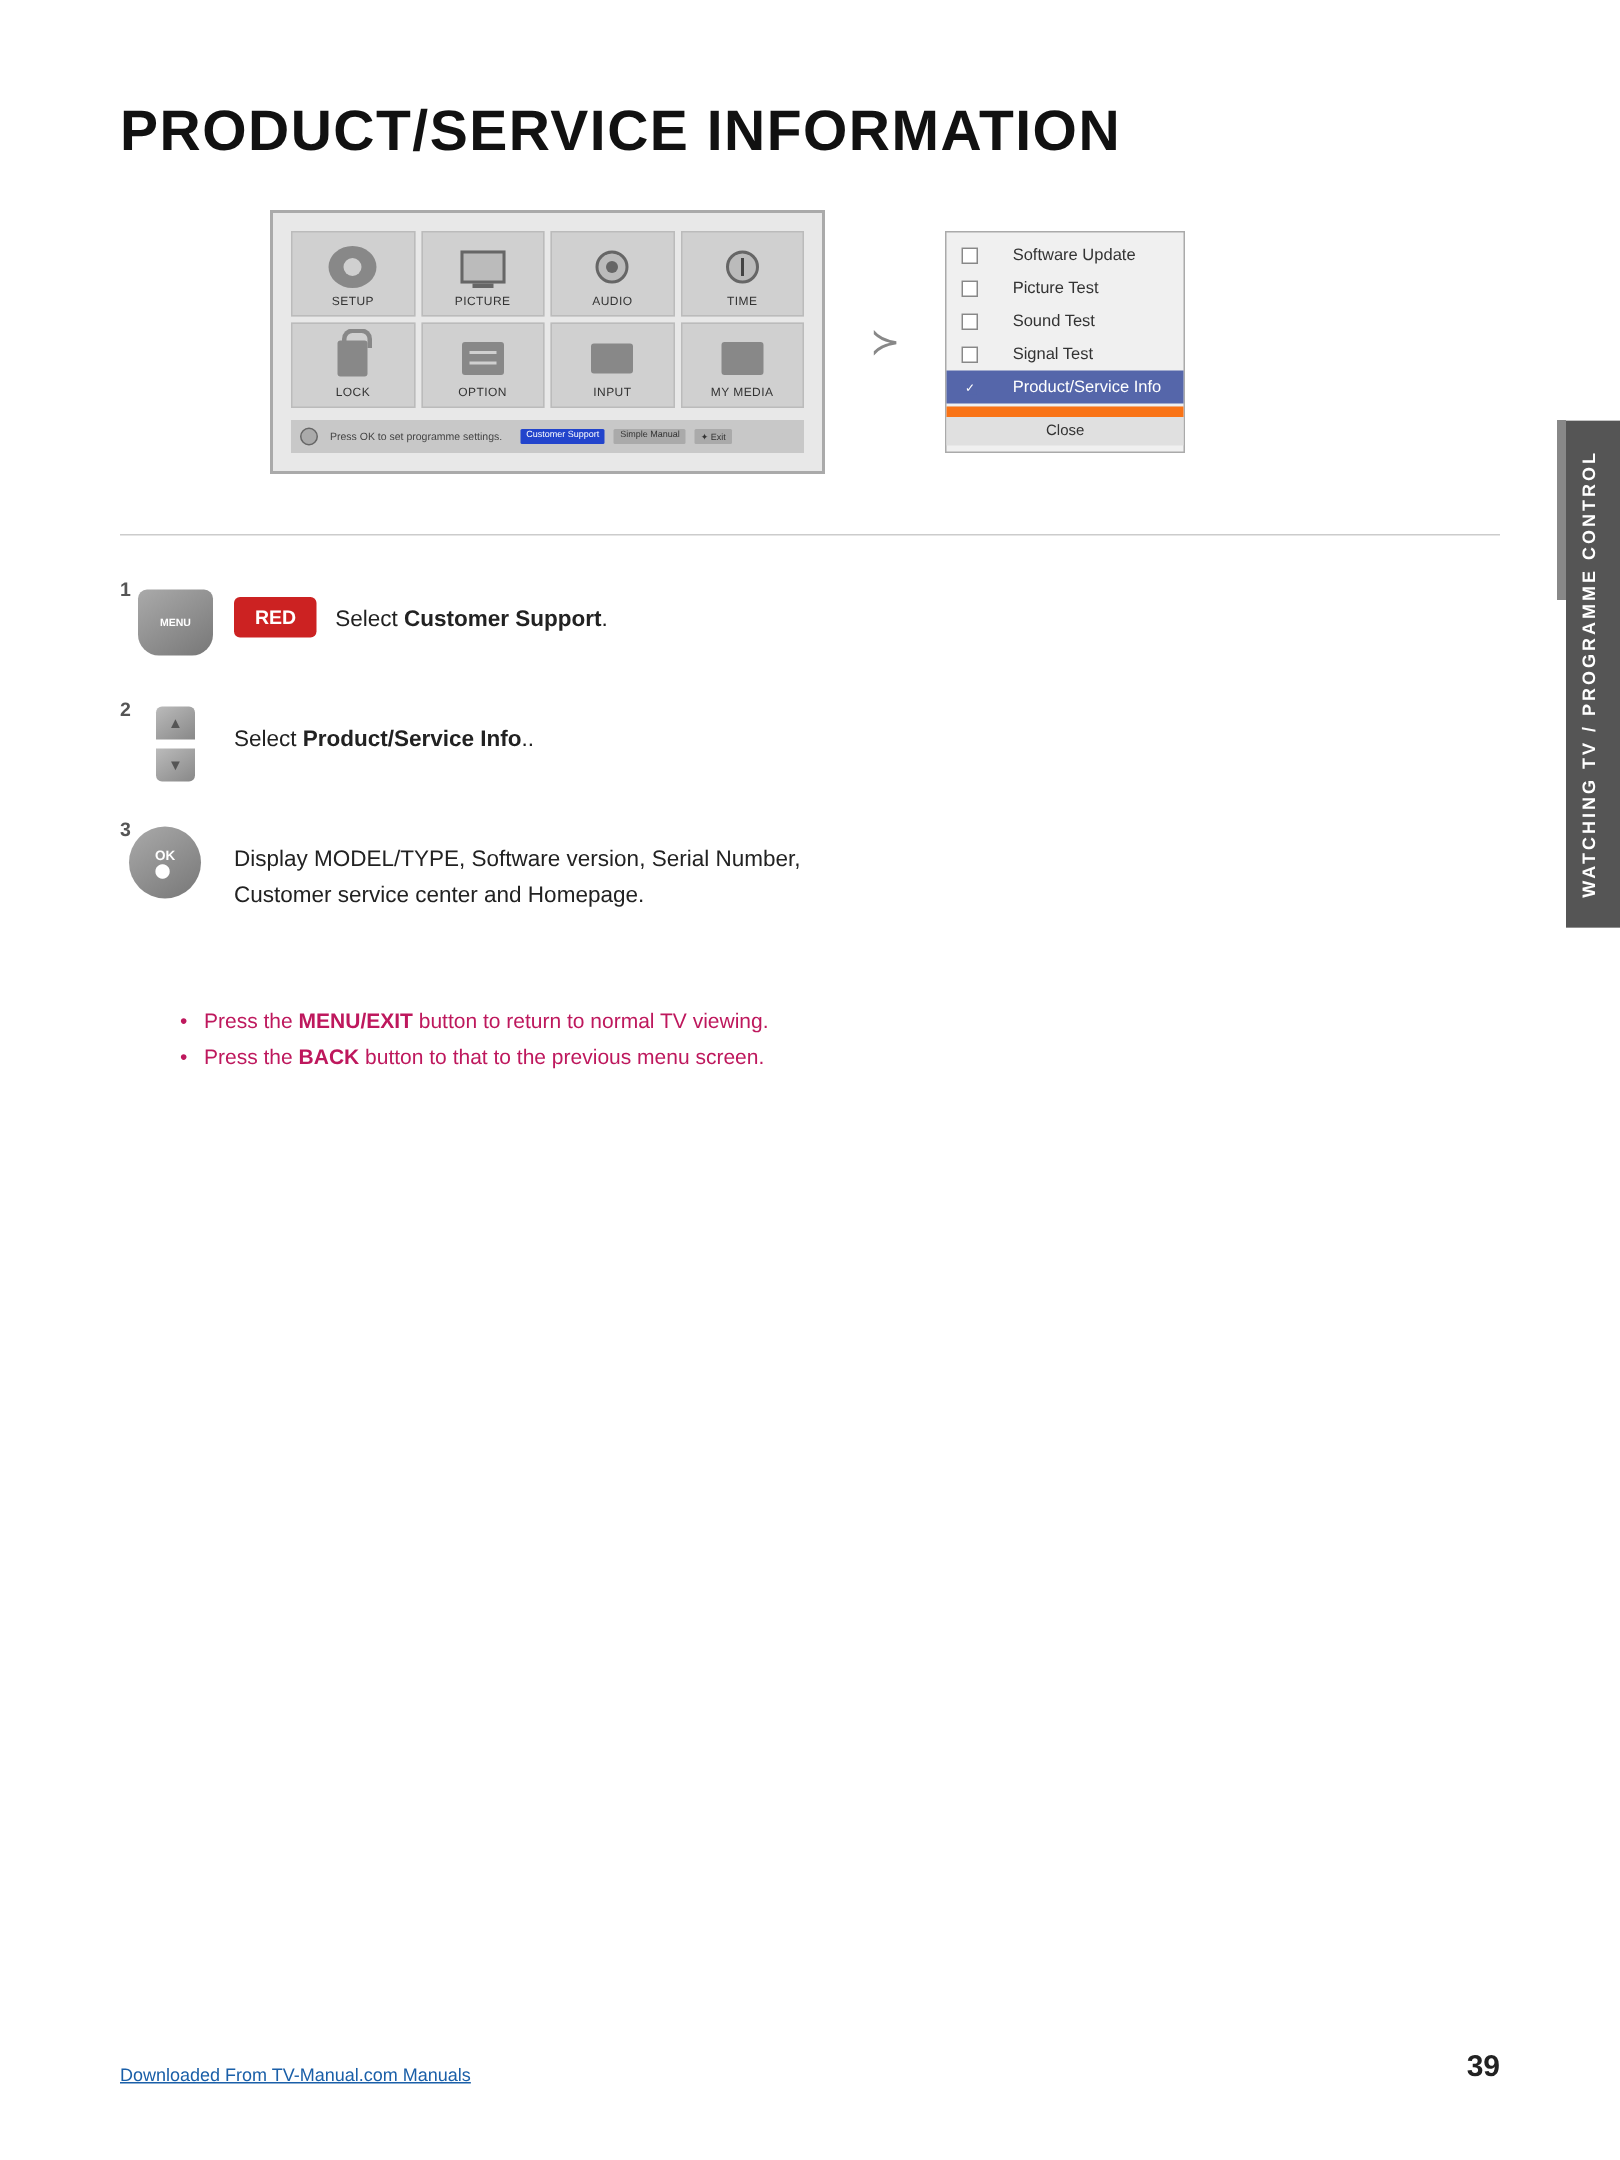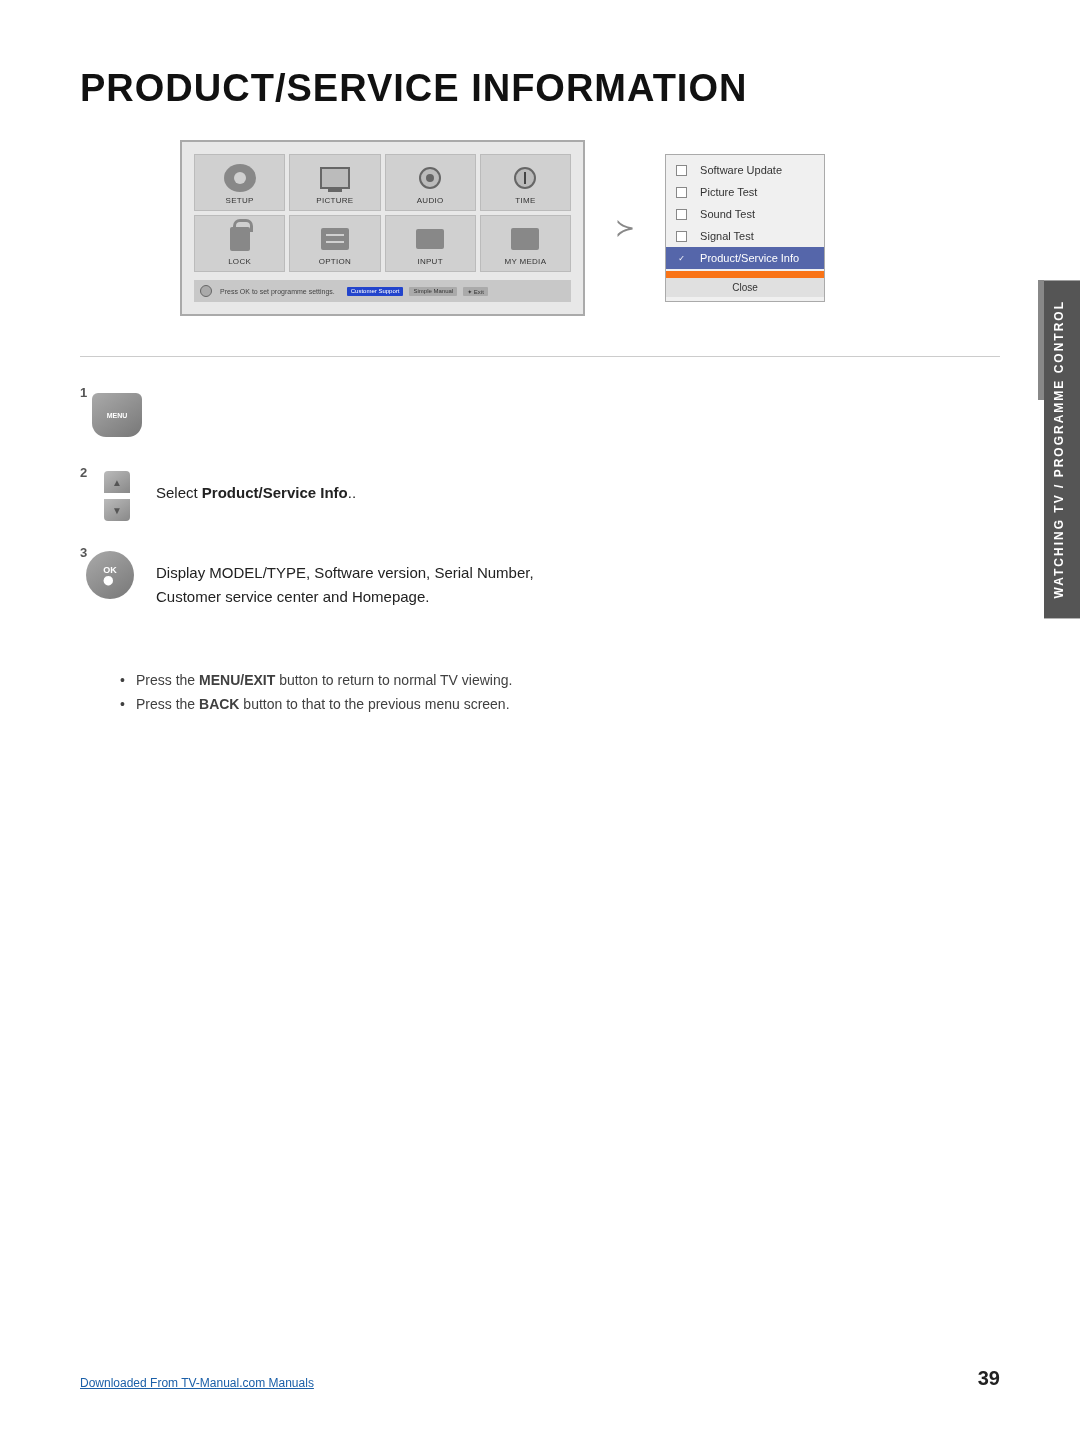--- a/index.html
+++ b/index.html
@@ -254,7 +254,7 @@
     .submenu-item {
       display: flex;
       align-items: center;
-      gap: 13px;
+      gap: 23px;
       padding: 5px 10px;
       font-size: 11px;
       color: #333;

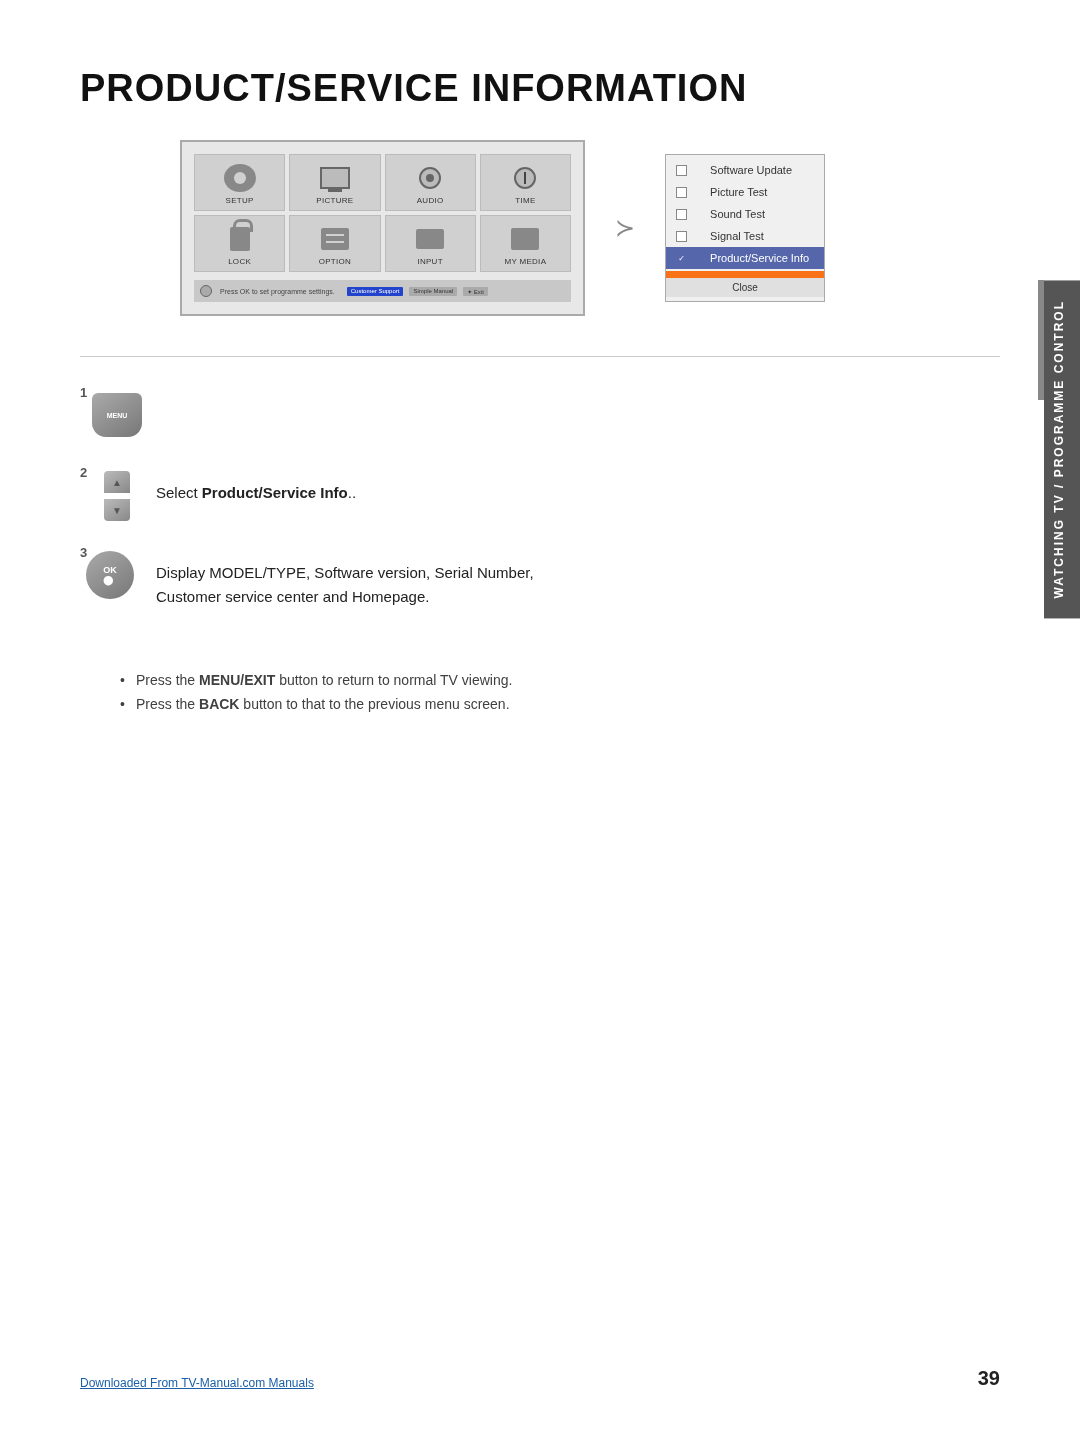--- a/index.html
+++ b/index.html
@@ -49,7 +49,7 @@
     .tv-screen {
       border: 2px solid #aaa;
       background: #e8e8e8;
-      width: 405px;
+      width: 370px;
       padding: 12px;
     }
 

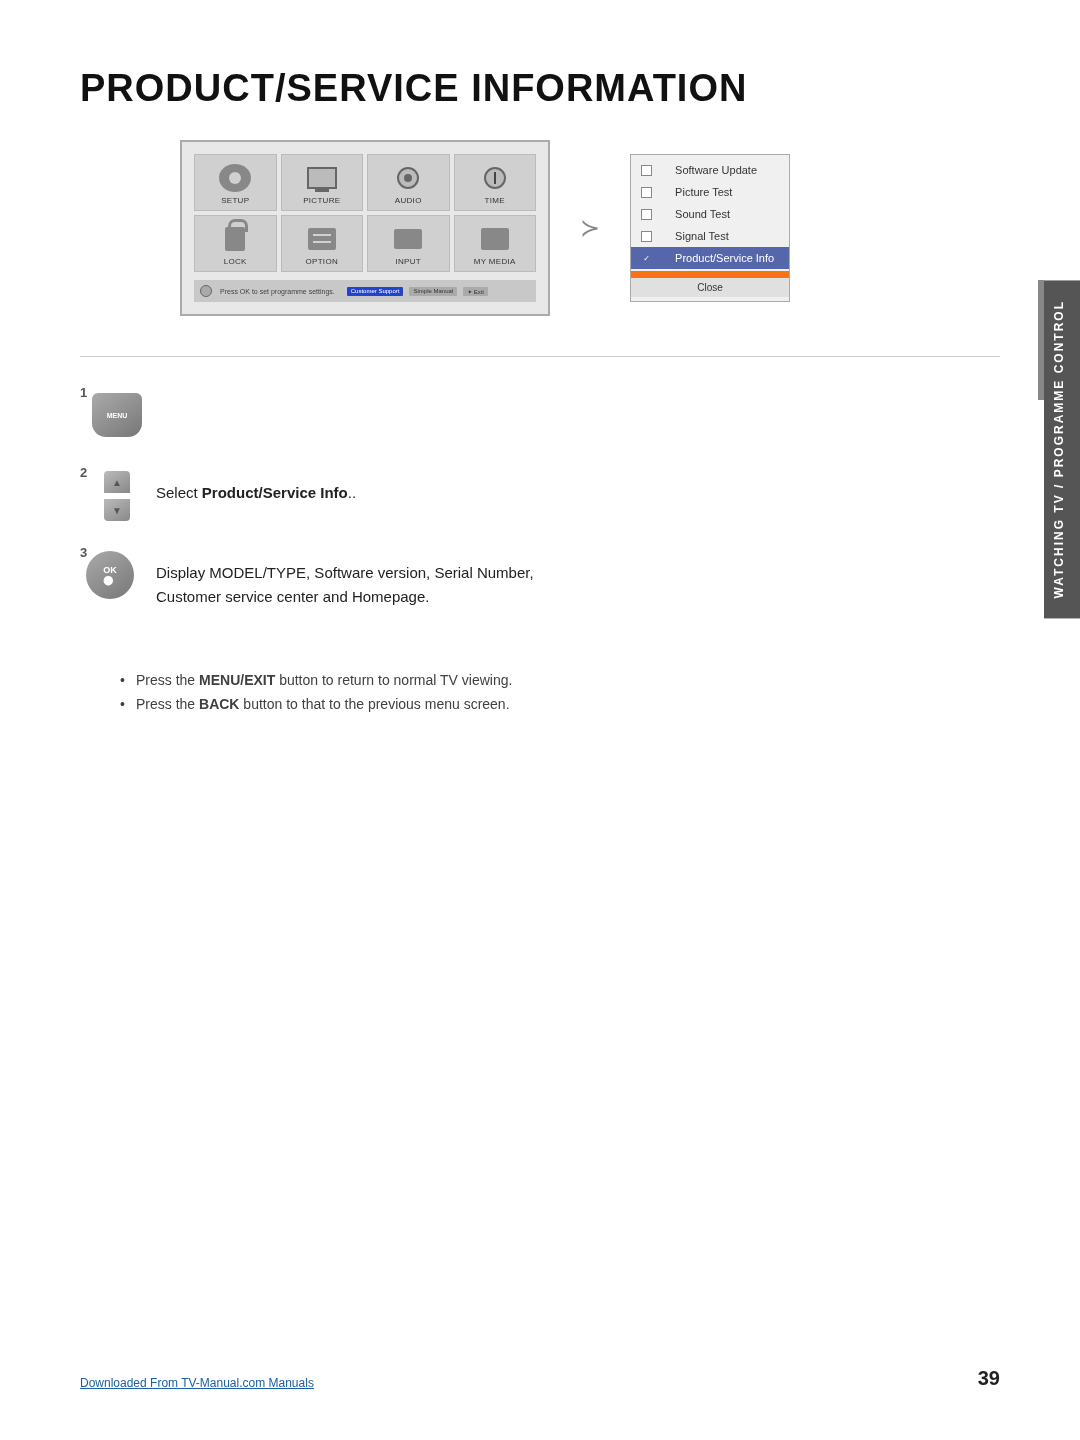--- a/index.html
+++ b/index.html
@@ -608,6 +608,12 @@
           <span class="btn-menu-label">MENU</span>
         </div>
       </div>
+      <div style="display:flex; align-items:center; gap:12px;">
+        <span class="btn-red-label">RED</span>
+        <p class="step-text">
+          <span>Select </span><strong>Customer Support</strong><span>.</span>
+        </p>
+      </div>
     </div>
 
     <div class="step-row">

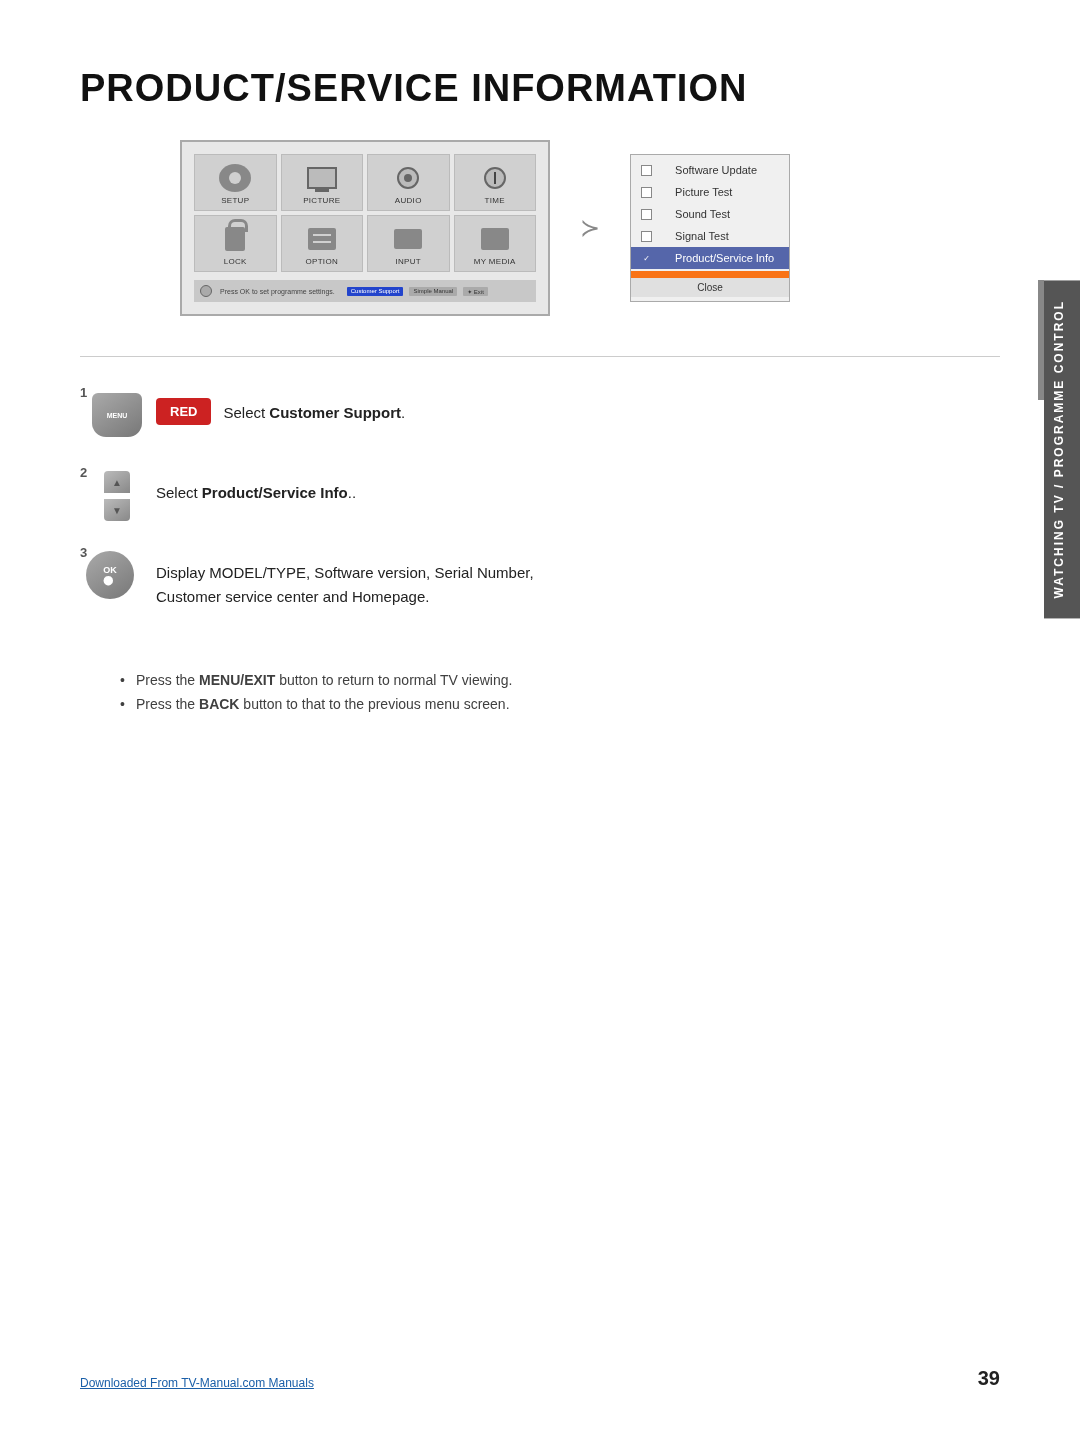--- a/index.html
+++ b/index.html
@@ -423,7 +423,7 @@
 
     .note-item {
       font-size: 14px;
-      color: #404040;
+      color: #be185d;
       line-height: 1.7;
       position: relative;
       padding-left: 16px;

